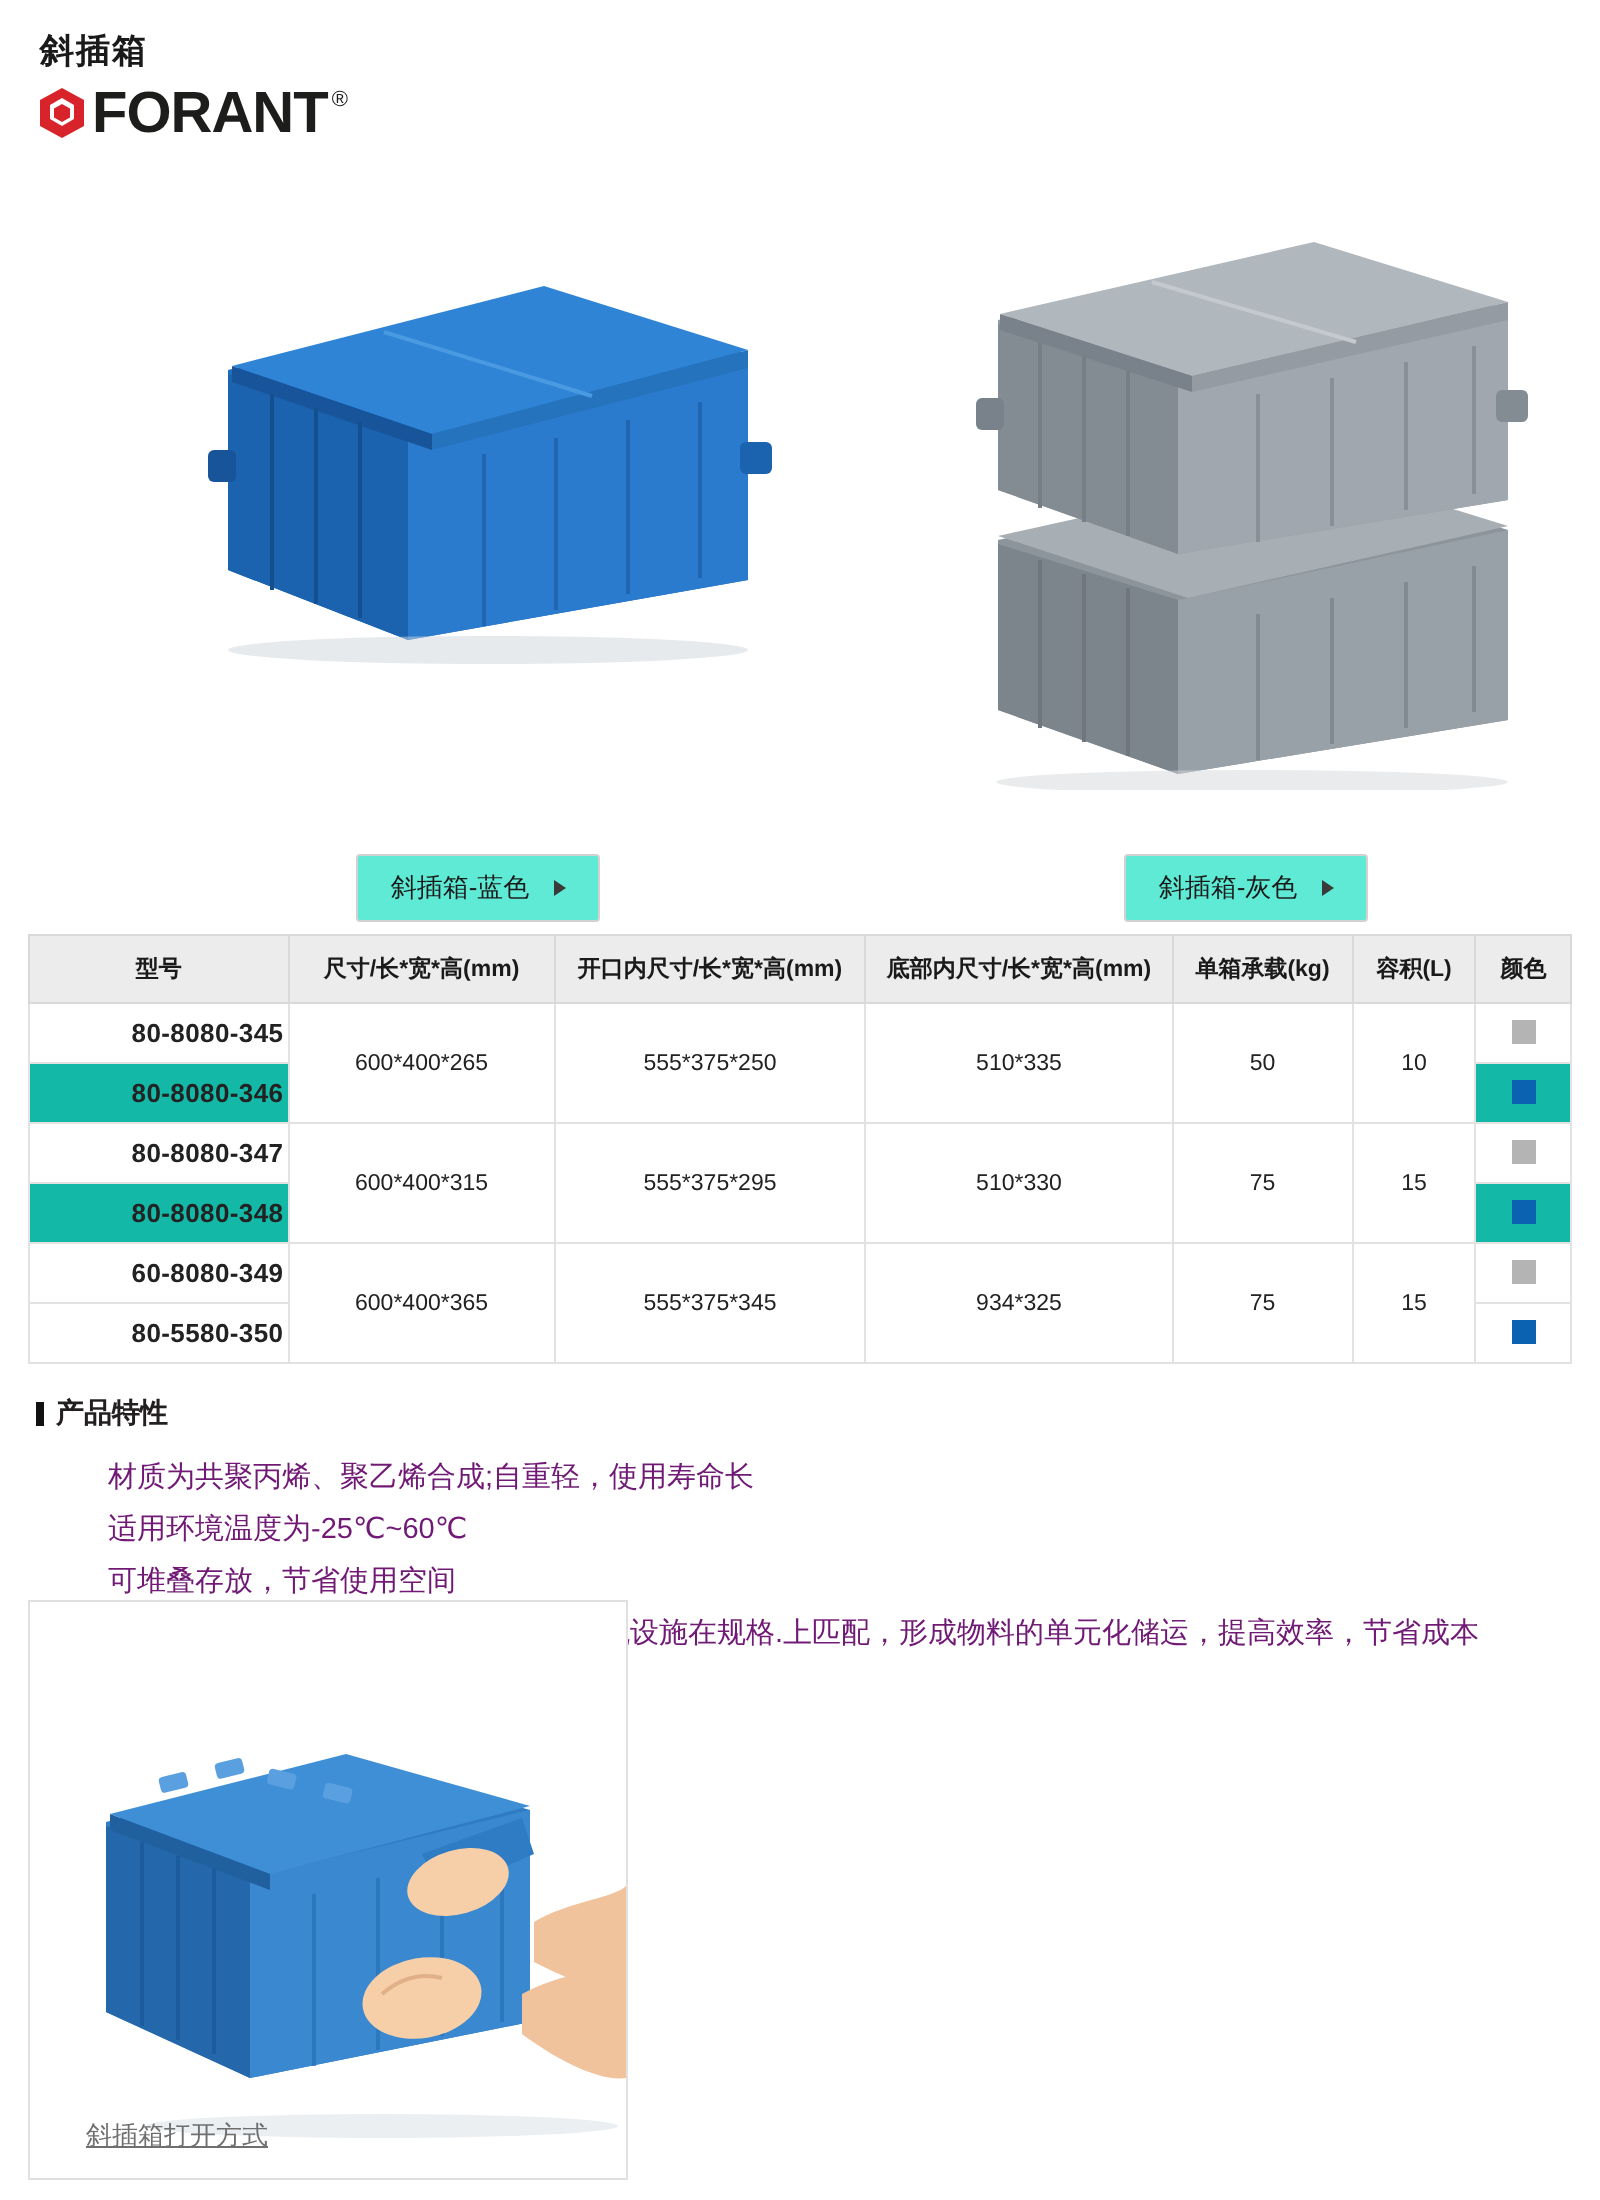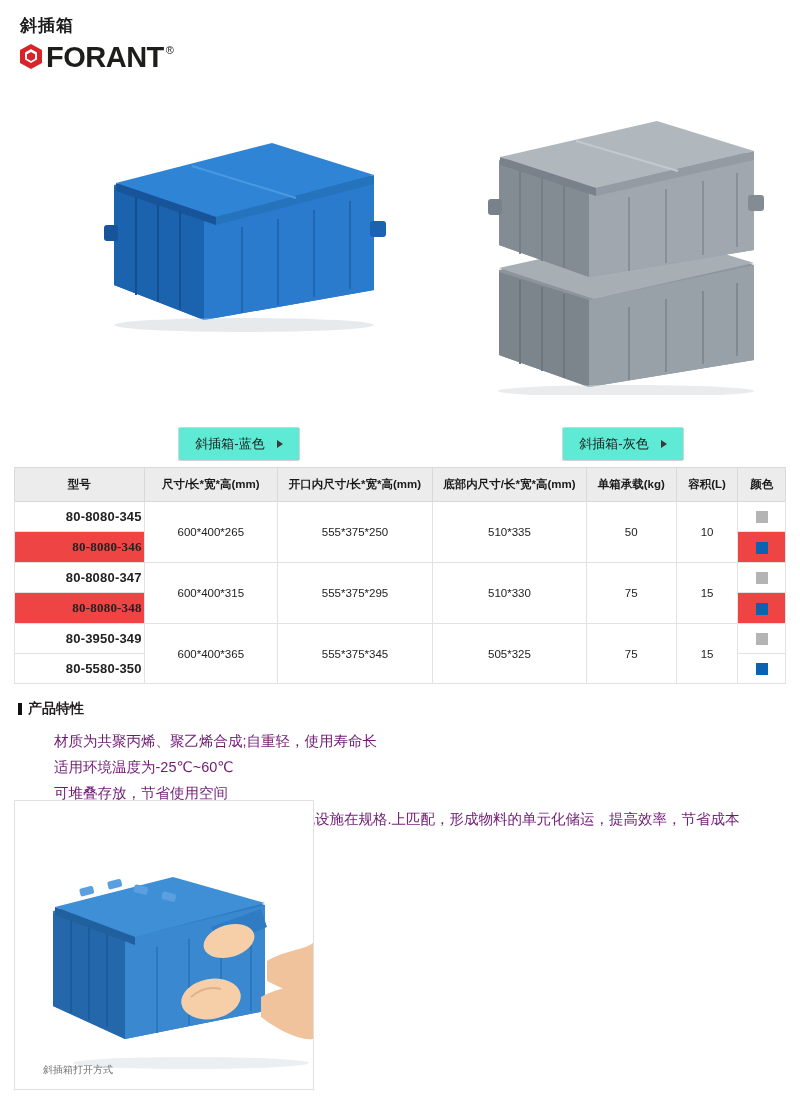--- a/index.html
+++ b/index.html
@@ -119,7 +119,7 @@
     padding: 7px 2px;
     font-size: 11.5px;
   }
-  .spec-table tr.alt td { background: #ef4444; font-family: Liberation Serif, serif; }
+  .spec-table tr.alt td { background: #14b8a6; }
   .spec-table td.model {
     font-weight: bold;
     text-align: right;

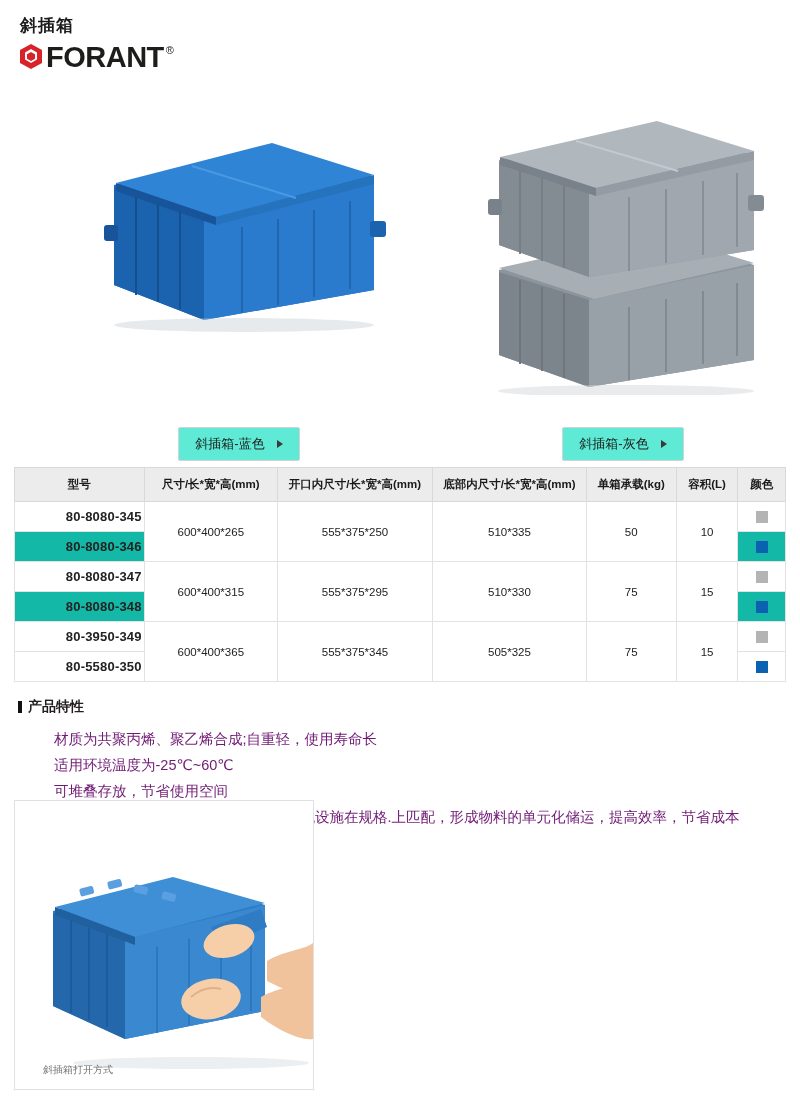--- a/index.html
+++ b/index.html
@@ -342,7 +342,7 @@
         </tr>
 
         <tr>
-          <td class="model">80-3950-349</td>
+          <td class="model">60-8080-349</td>
           <td rowspan="2">600*400*365</td>
           <td rowspan="2">555*375*345</td>
           <td rowspan="2">505*325</td>

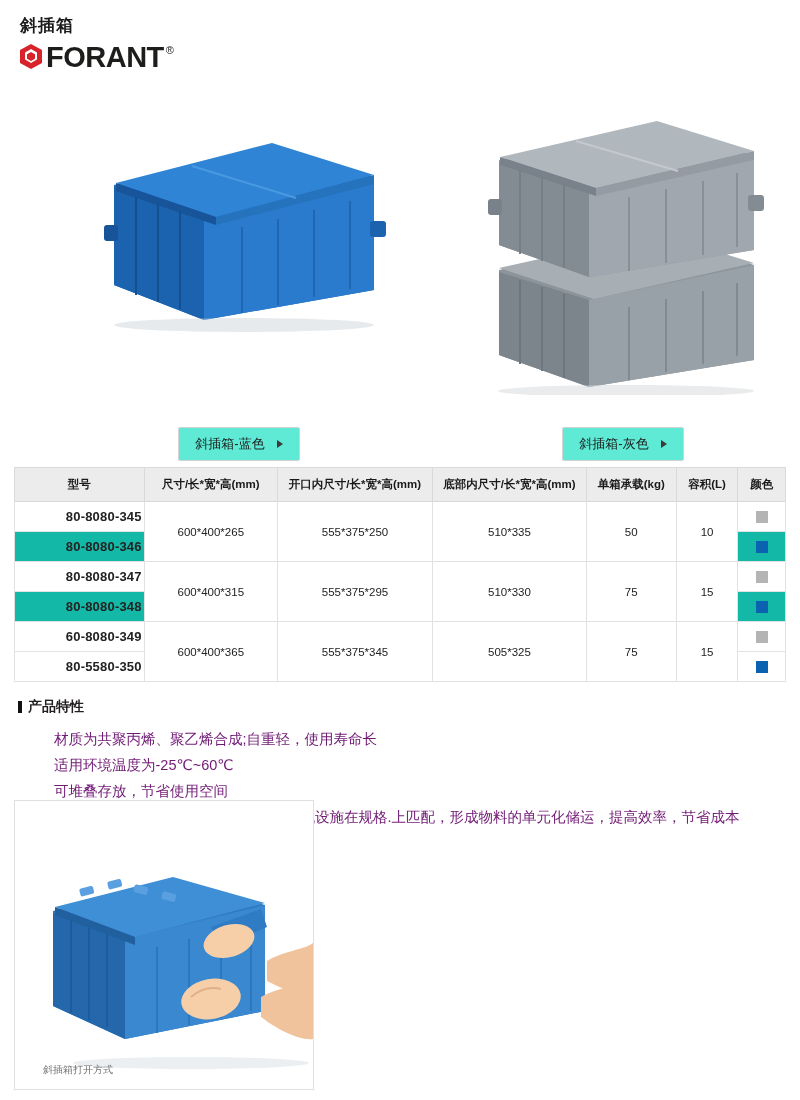--- a/index.html
+++ b/index.html
@@ -345,7 +345,7 @@
           <td class="model">60-8080-349</td>
           <td rowspan="2">600*400*365</td>
           <td rowspan="2">555*375*345</td>
-          <td rowspan="2">505*325</td>
+          <td rowspan="2">934*325</td>
           <td rowspan="2">75</td>
           <td rowspan="2">15</td>
           <td><span class="swatch sw-gray"></span></td>

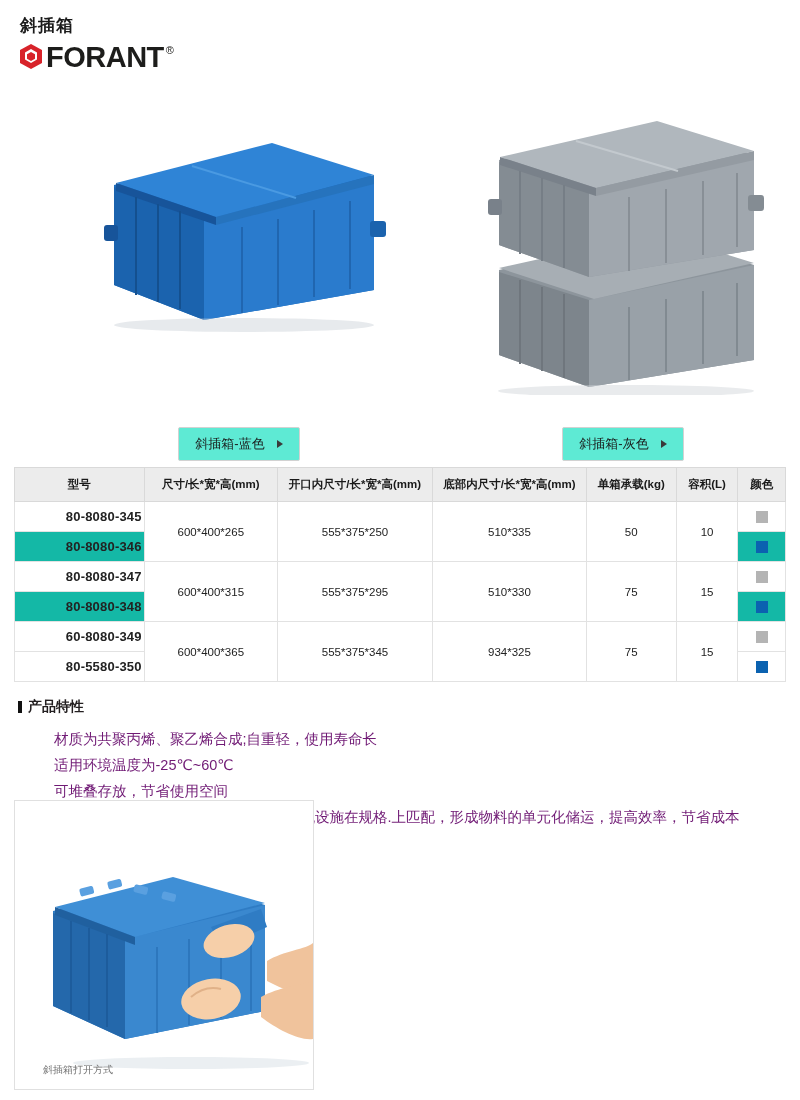--- a/index.html
+++ b/index.html
@@ -178,8 +178,9 @@
     position: absolute;
     left: 28px;
     bottom: 12px;
-    font-size: 10px;
+    font-size: 13px;
     color: #6f6f6f;
+    text-decoration: underline;
   }
   .bottom-fig svg { position: absolute; left: 0; top: 0; }
 </style>

